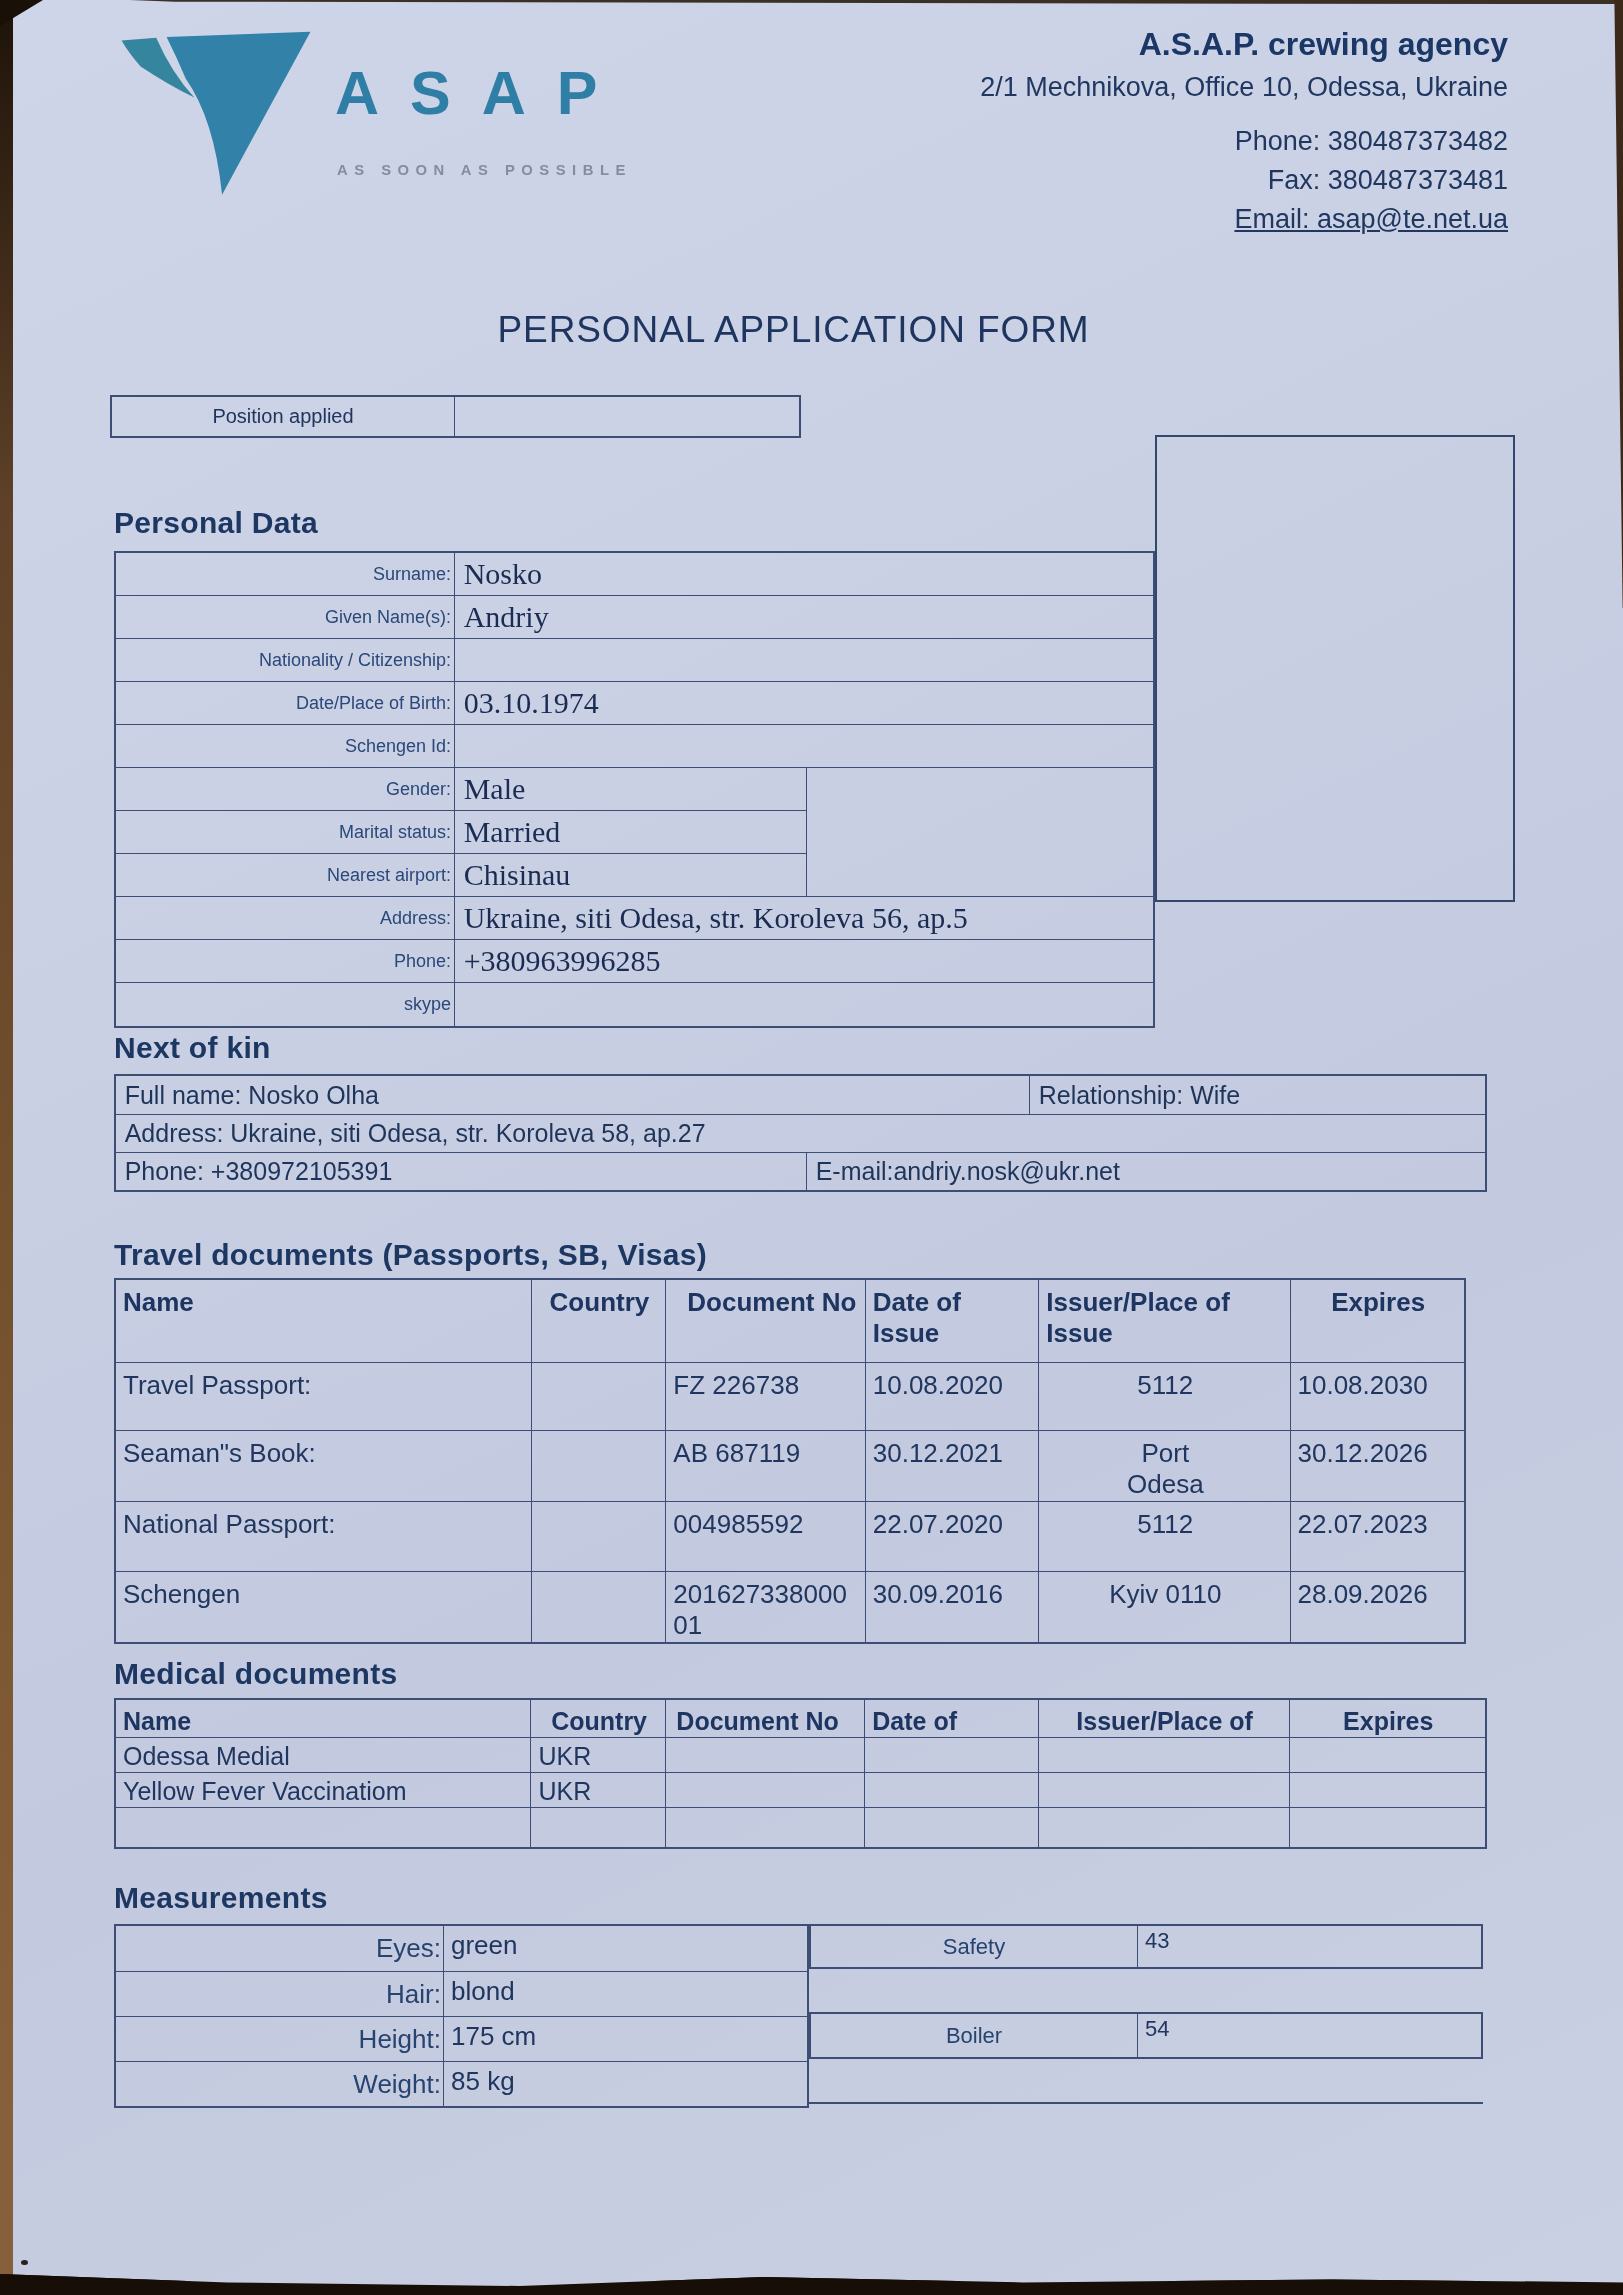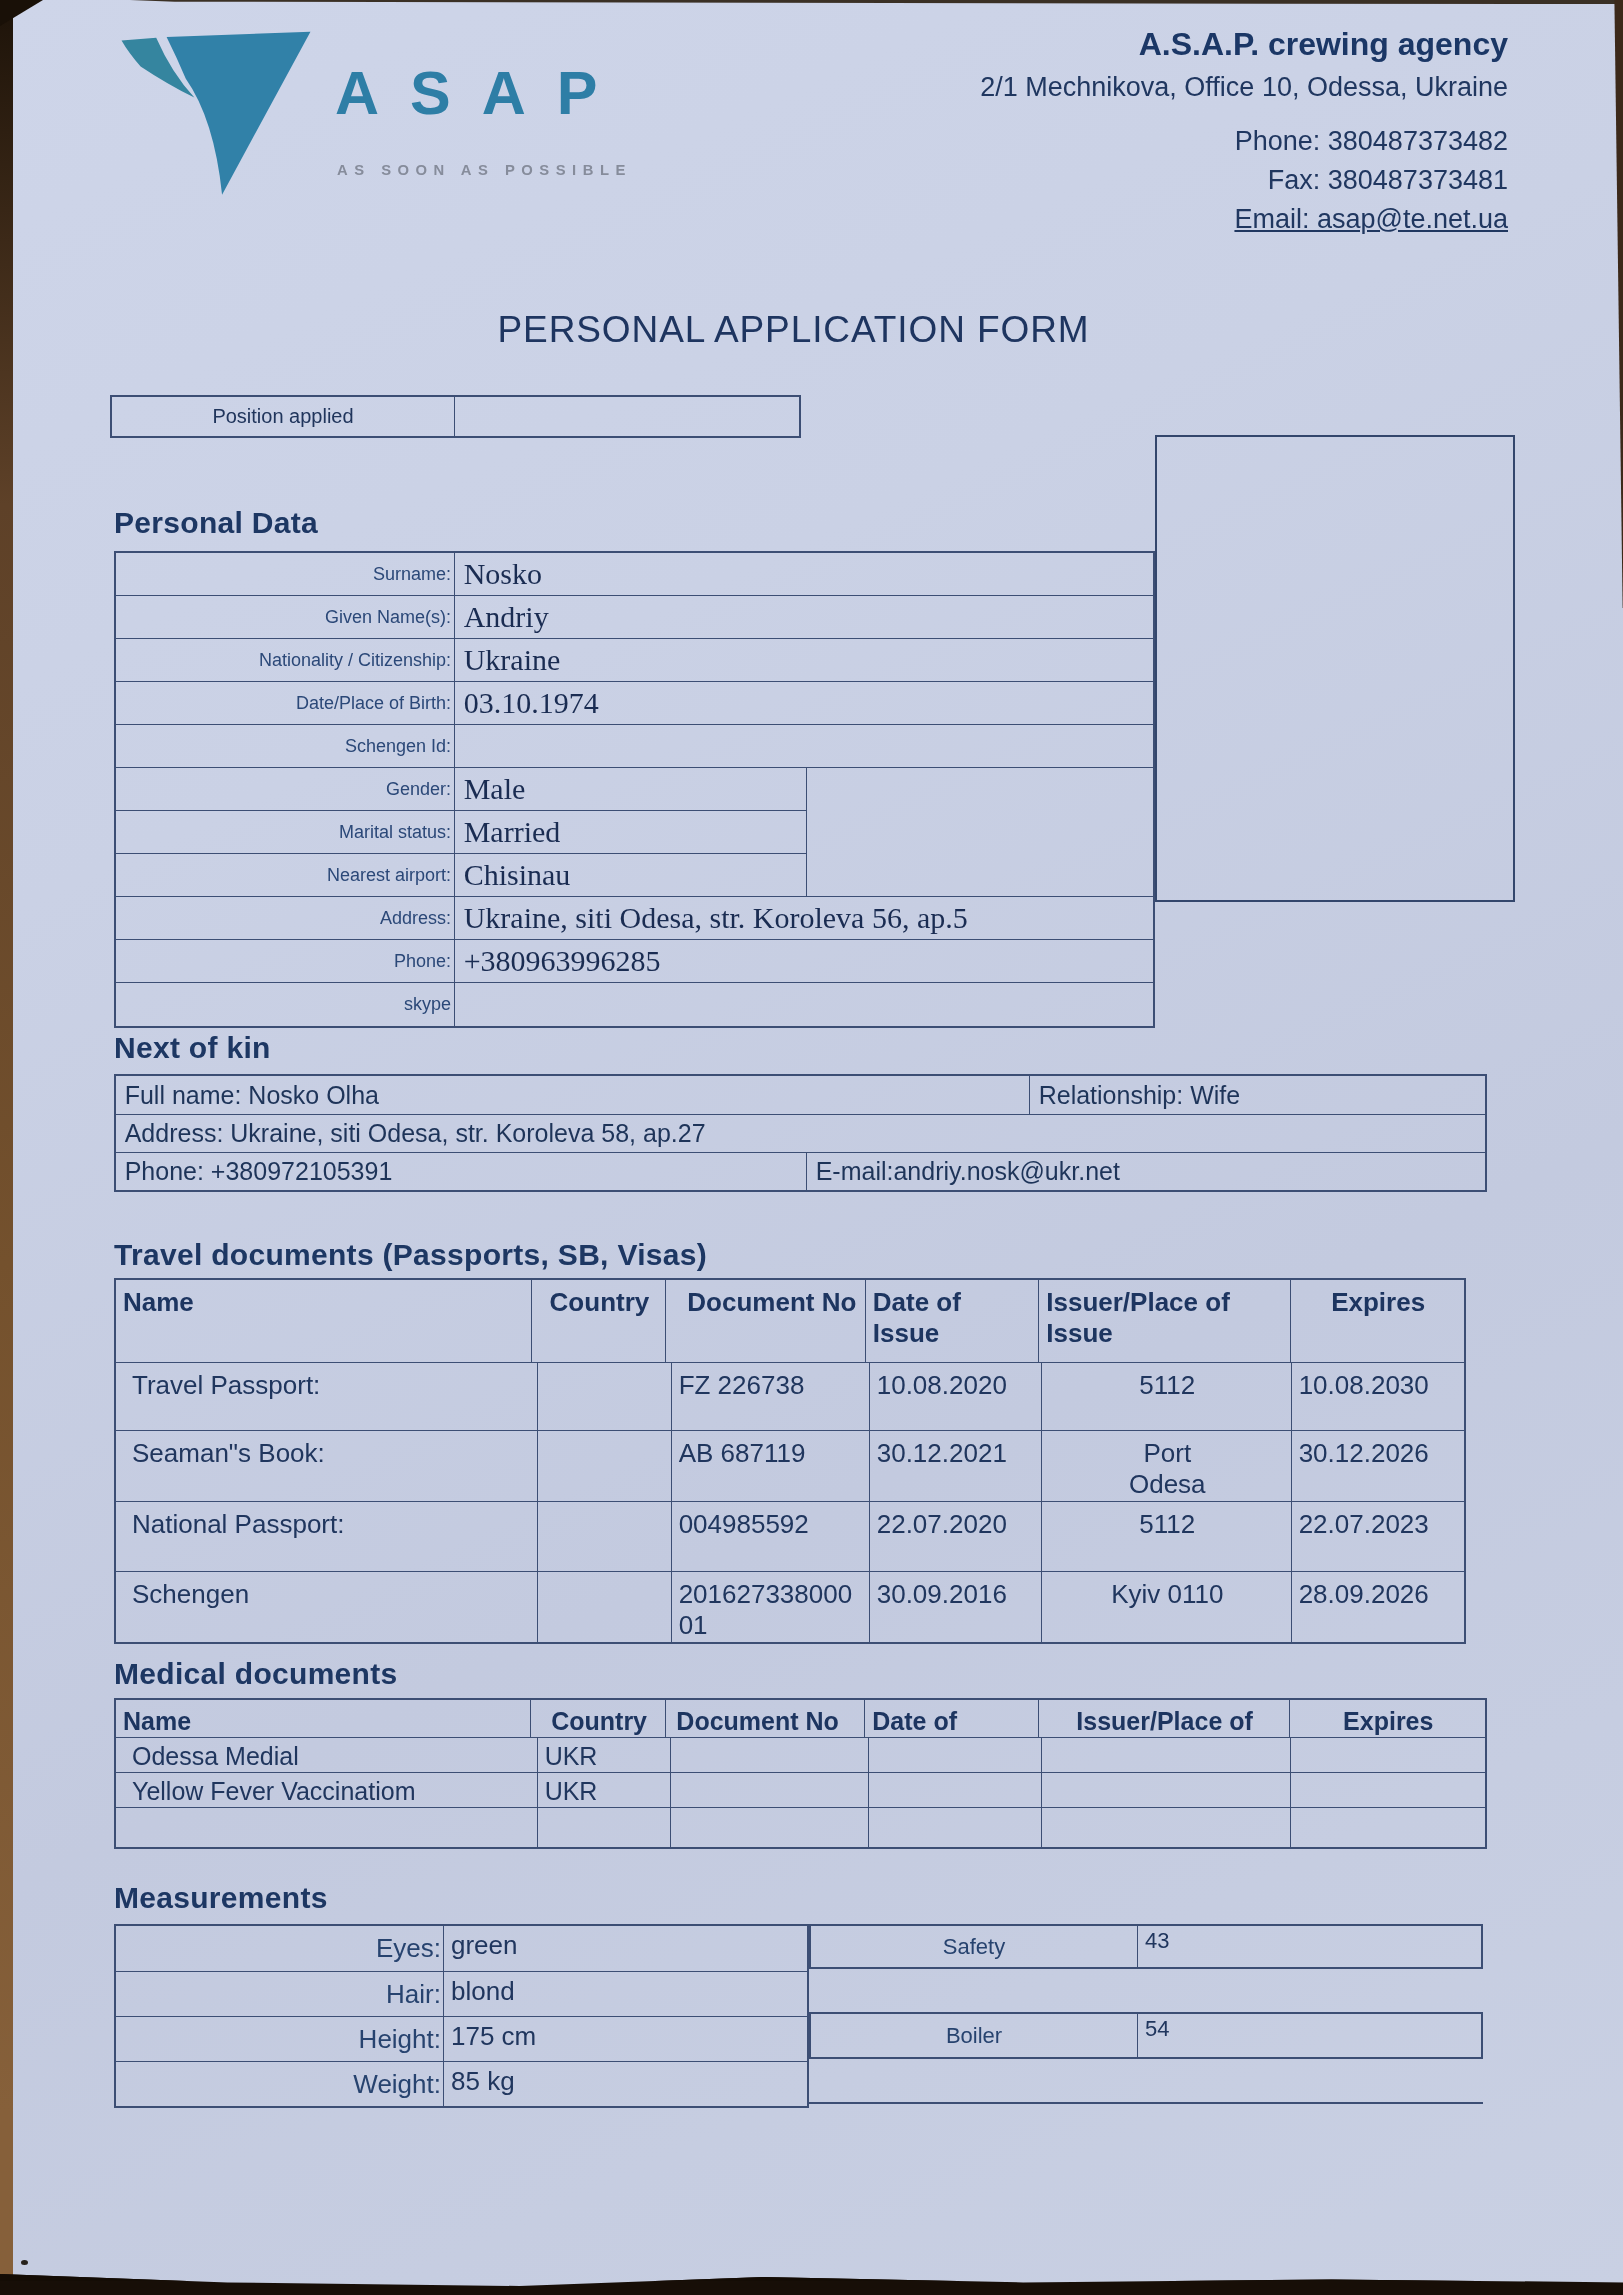--- a/index.html
+++ b/index.html
@@ -161,7 +161,6 @@
     </div>
     <div class="p-row">
       <div class="p-label">Nationality / Citizenship:</div>
-      <div class="p-value">Ukraine</div>
     </div>
     <div class="p-row">
       <div class="p-label">Date/Place of Birth:</div>

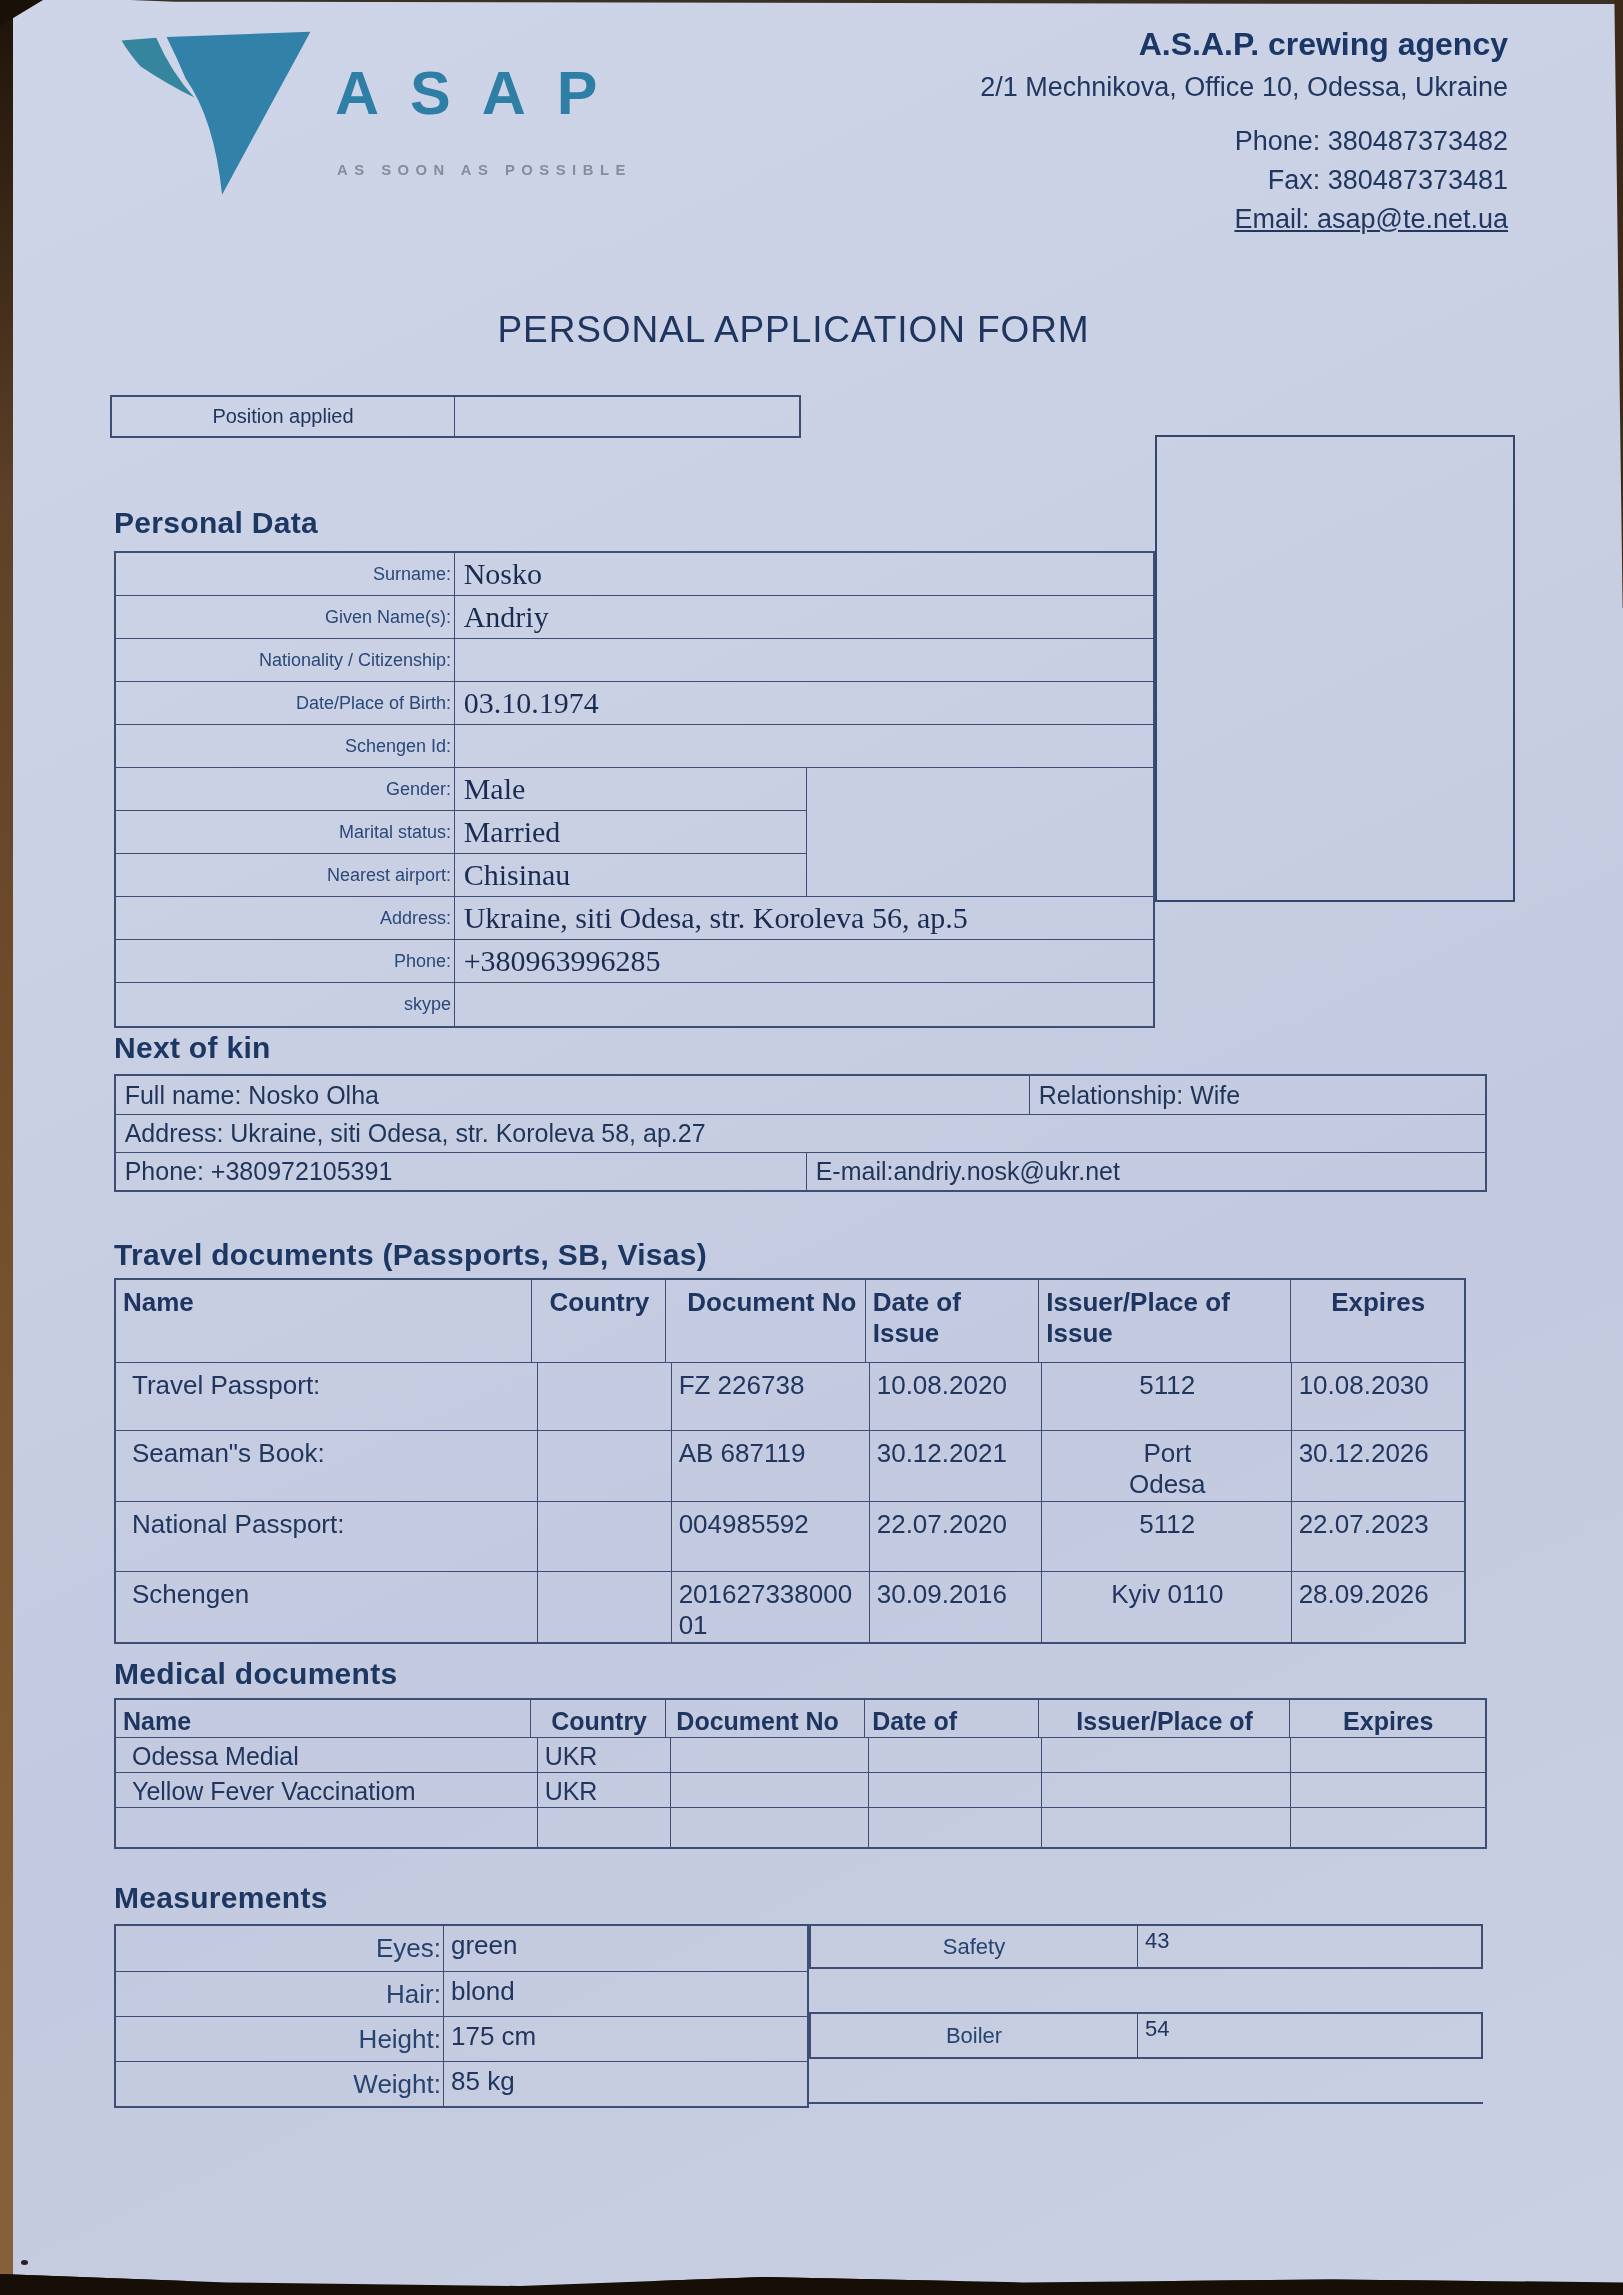--- a/index.html
+++ b/index.html
@@ -88,7 +88,7 @@
   .travel-table { left:114px; top:1278px; width:1352px; }
   .medical-table { left:114px; top:1698px; width:1373px; font-size:25px; }
   .d-row { display:flex; }
-  .d-row + .d-row { border-top:1.7px solid #3c4e74;padding-left:9px; }
+  .d-row + .d-row { border-top:1.7px solid #3c4e74; }
   .d-cell { border-right:1.7px solid #3c4e74; padding:7px 5.2px 0 7px; overflow:hidden; }
   .d-cell:last-child { border-right:none; }
   .d-head { font-weight:bold; color:#1d3560; }

